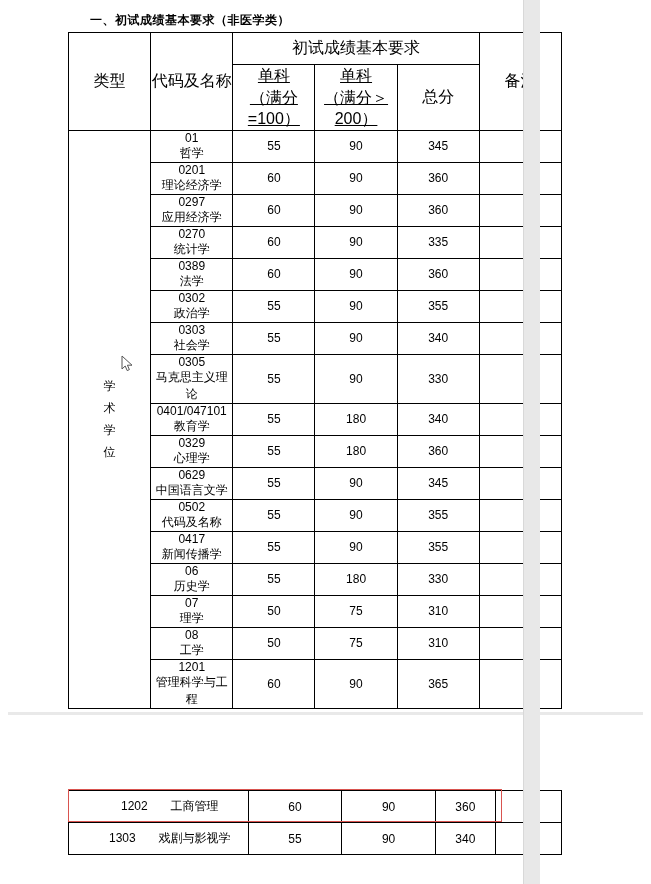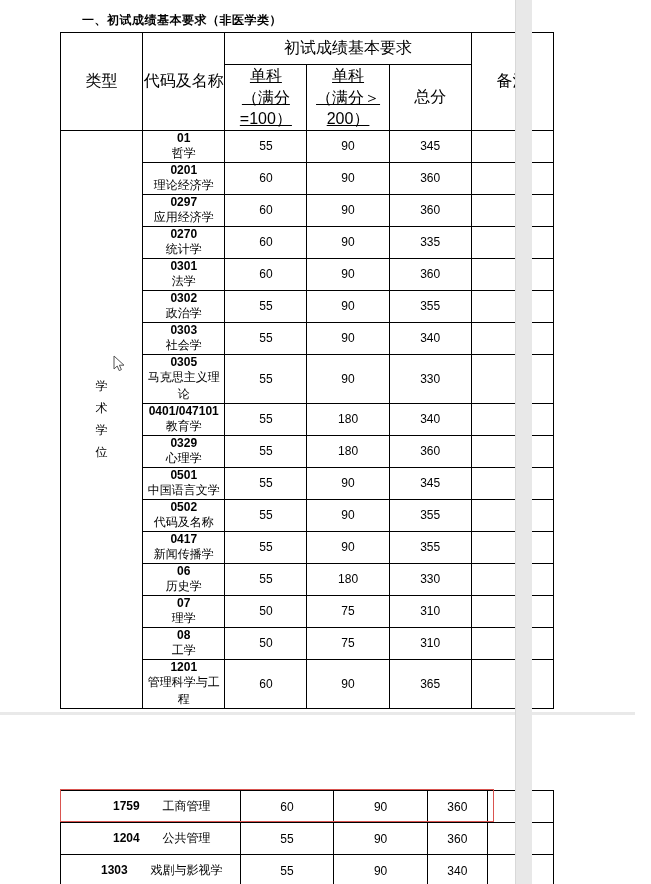--- a/index.html
+++ b/index.html
@@ -17,7 +17,7 @@
   }
   .page {
     position: absolute;
-    left: 0;
+    left: 8px;
     top: 0;
     width: 532px;
     height: 884px;

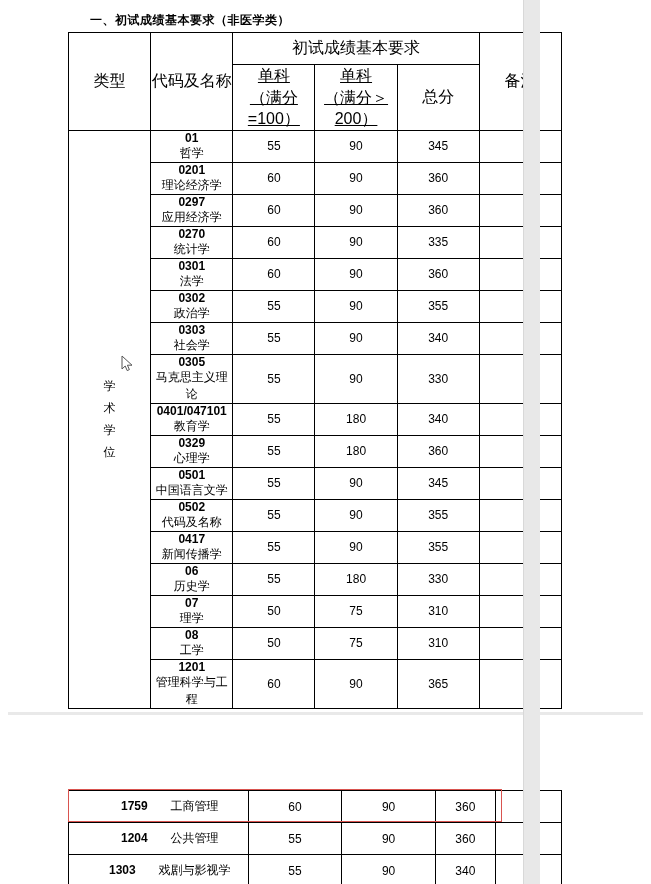--- a/index.html
+++ b/index.html
@@ -82,7 +82,6 @@
   td.code-name .code {
     display: inline-block;
     min-width: 72px;
-    font-weight: bold;
   }
   td.num {
     width: 88px;

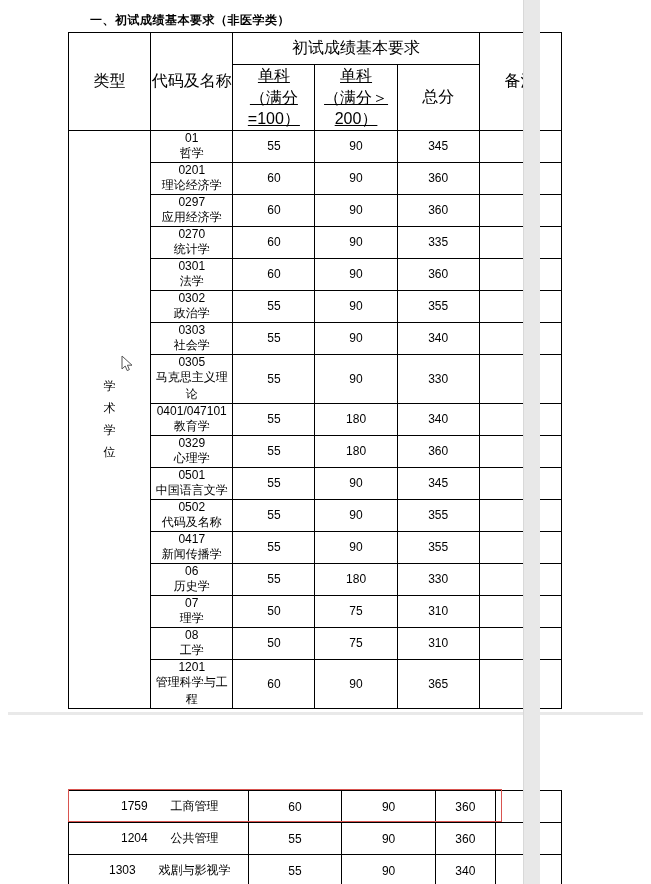--- a/index.html
+++ b/index.html
@@ -188,7 +188,7 @@
           <td class="remark"></td>
         </tr>
         <tr>
-          <td class="code-name"><span class="code">0301</span><span>法学</span></td>
+          <td class="code-name"><span class="code">0389</span><span>法学</span></td>
           <td class="num">60</td>
           <td class="num">90</td>
           <td class="total">360</td>

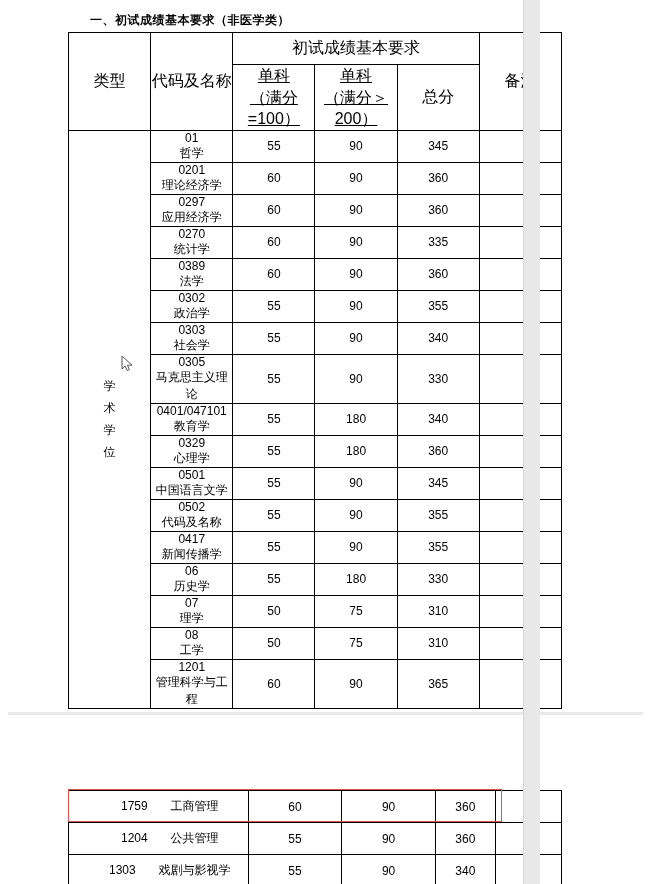--- a/index.html
+++ b/index.html
@@ -230,7 +230,7 @@
           <td class="remark"></td>
         </tr>
         <tr>
-          <td class="code-name"><span class="code">0501</span><span>中国语言文学</span></td>
+          <td class="code-name"><span class="code">0629</span><span>中国语言文学</span></td>
           <td class="num">55</td>
           <td class="num">90</td>
           <td class="total">345</td>

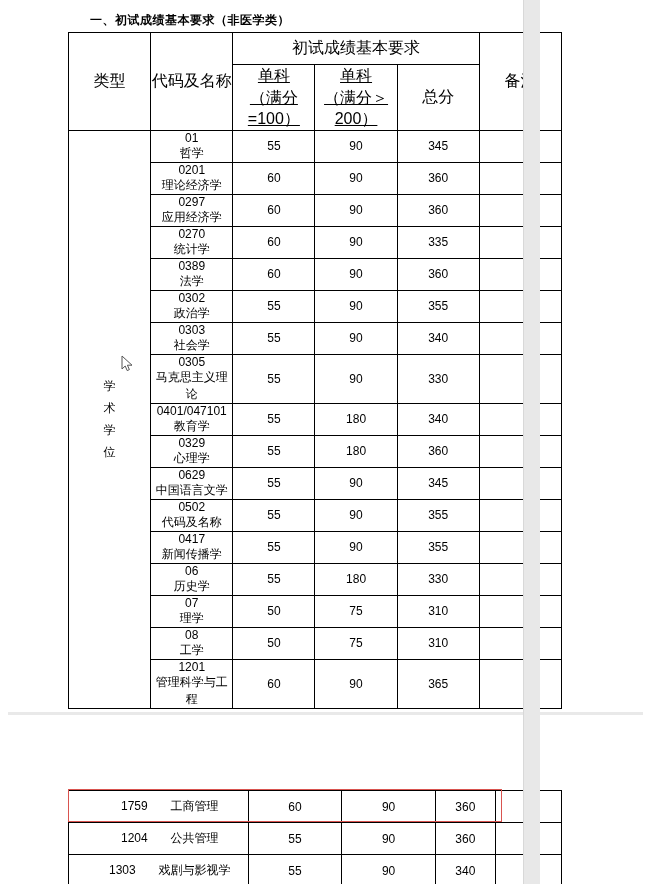--- a/index.html
+++ b/index.html
@@ -286,7 +286,7 @@
   <table class="grades bottom">
     <tbody id="body-bottom">
         <tr>
-          <td class="code-name"><span class="code">1759</span><span>工商管理</span></td>
+          <td class="code-name"><span class="code">1202</span><span>工商管理</span></td>
           <td class="num">60</td>
           <td class="num">90</td>
           <td class="total">360</td>

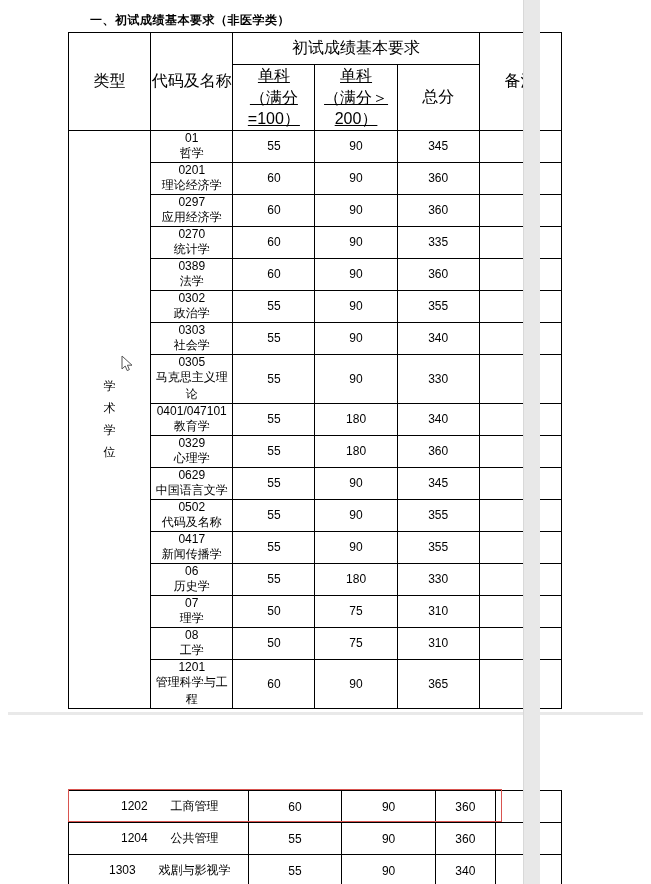--- a/index.html
+++ b/index.html
@@ -293,13 +293,6 @@
           <td class="remark"></td>
         </tr>
         <tr>
-          <td class="code-name"><span class="code">1204</span><span>公共管理</span></td>
-          <td class="num">55</td>
-          <td class="num">90</td>
-          <td class="total">360</td>
-          <td class="remark"></td>
-        </tr>
-        <tr>
           <td class="code-name"><span class="code">1303</span><span>戏剧与影视学</span></td>
           <td class="num">55</td>
           <td class="num">90</td>

